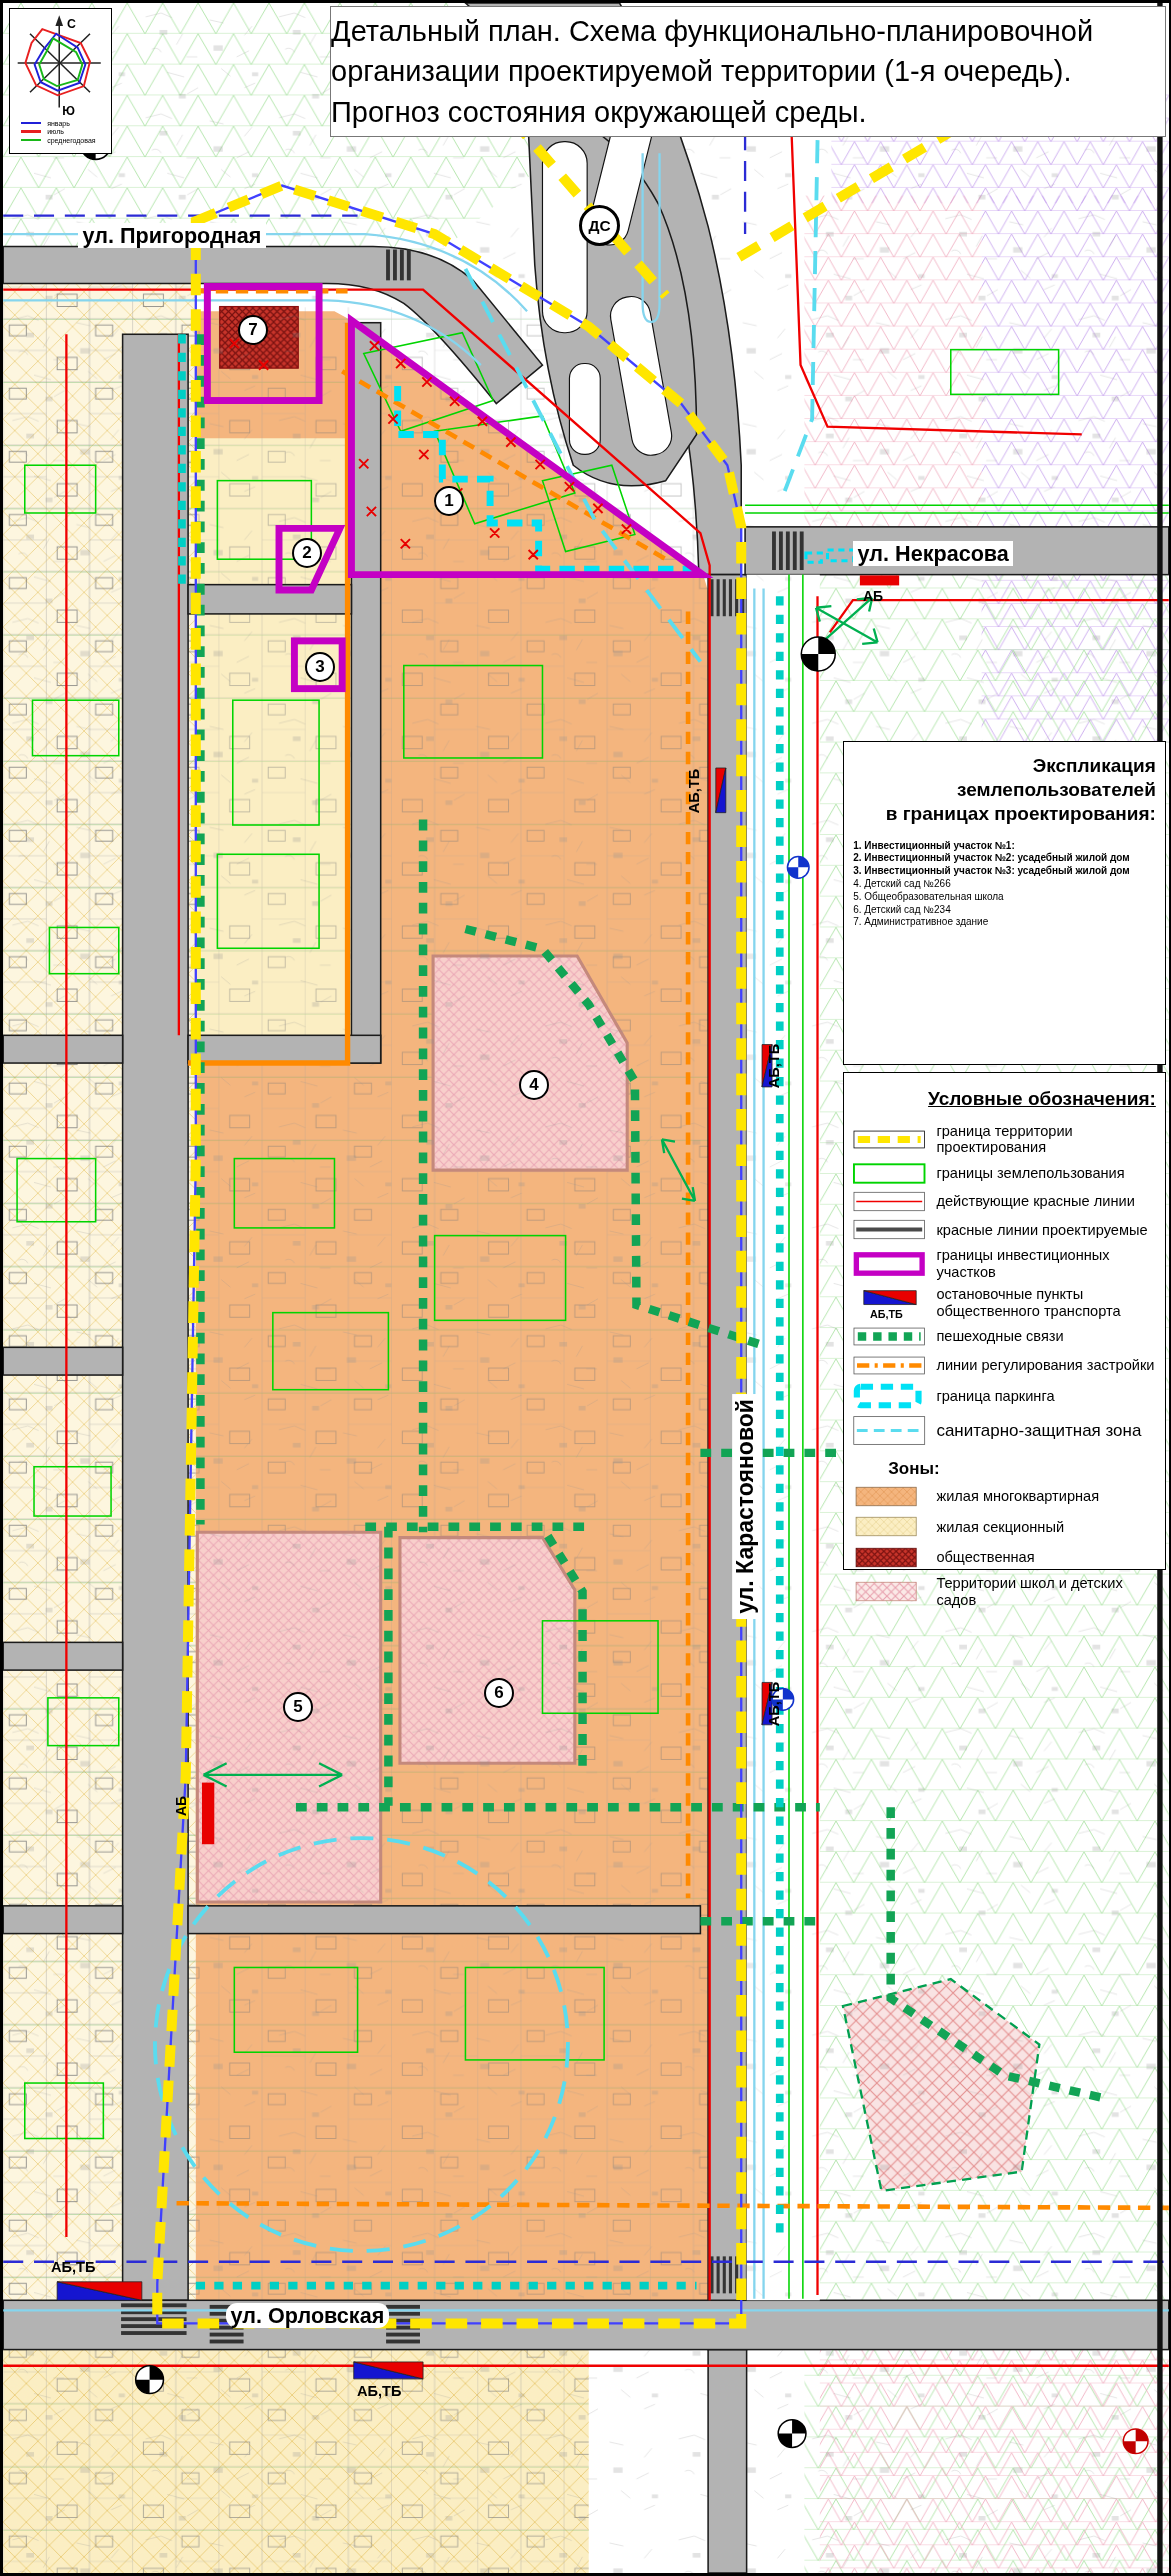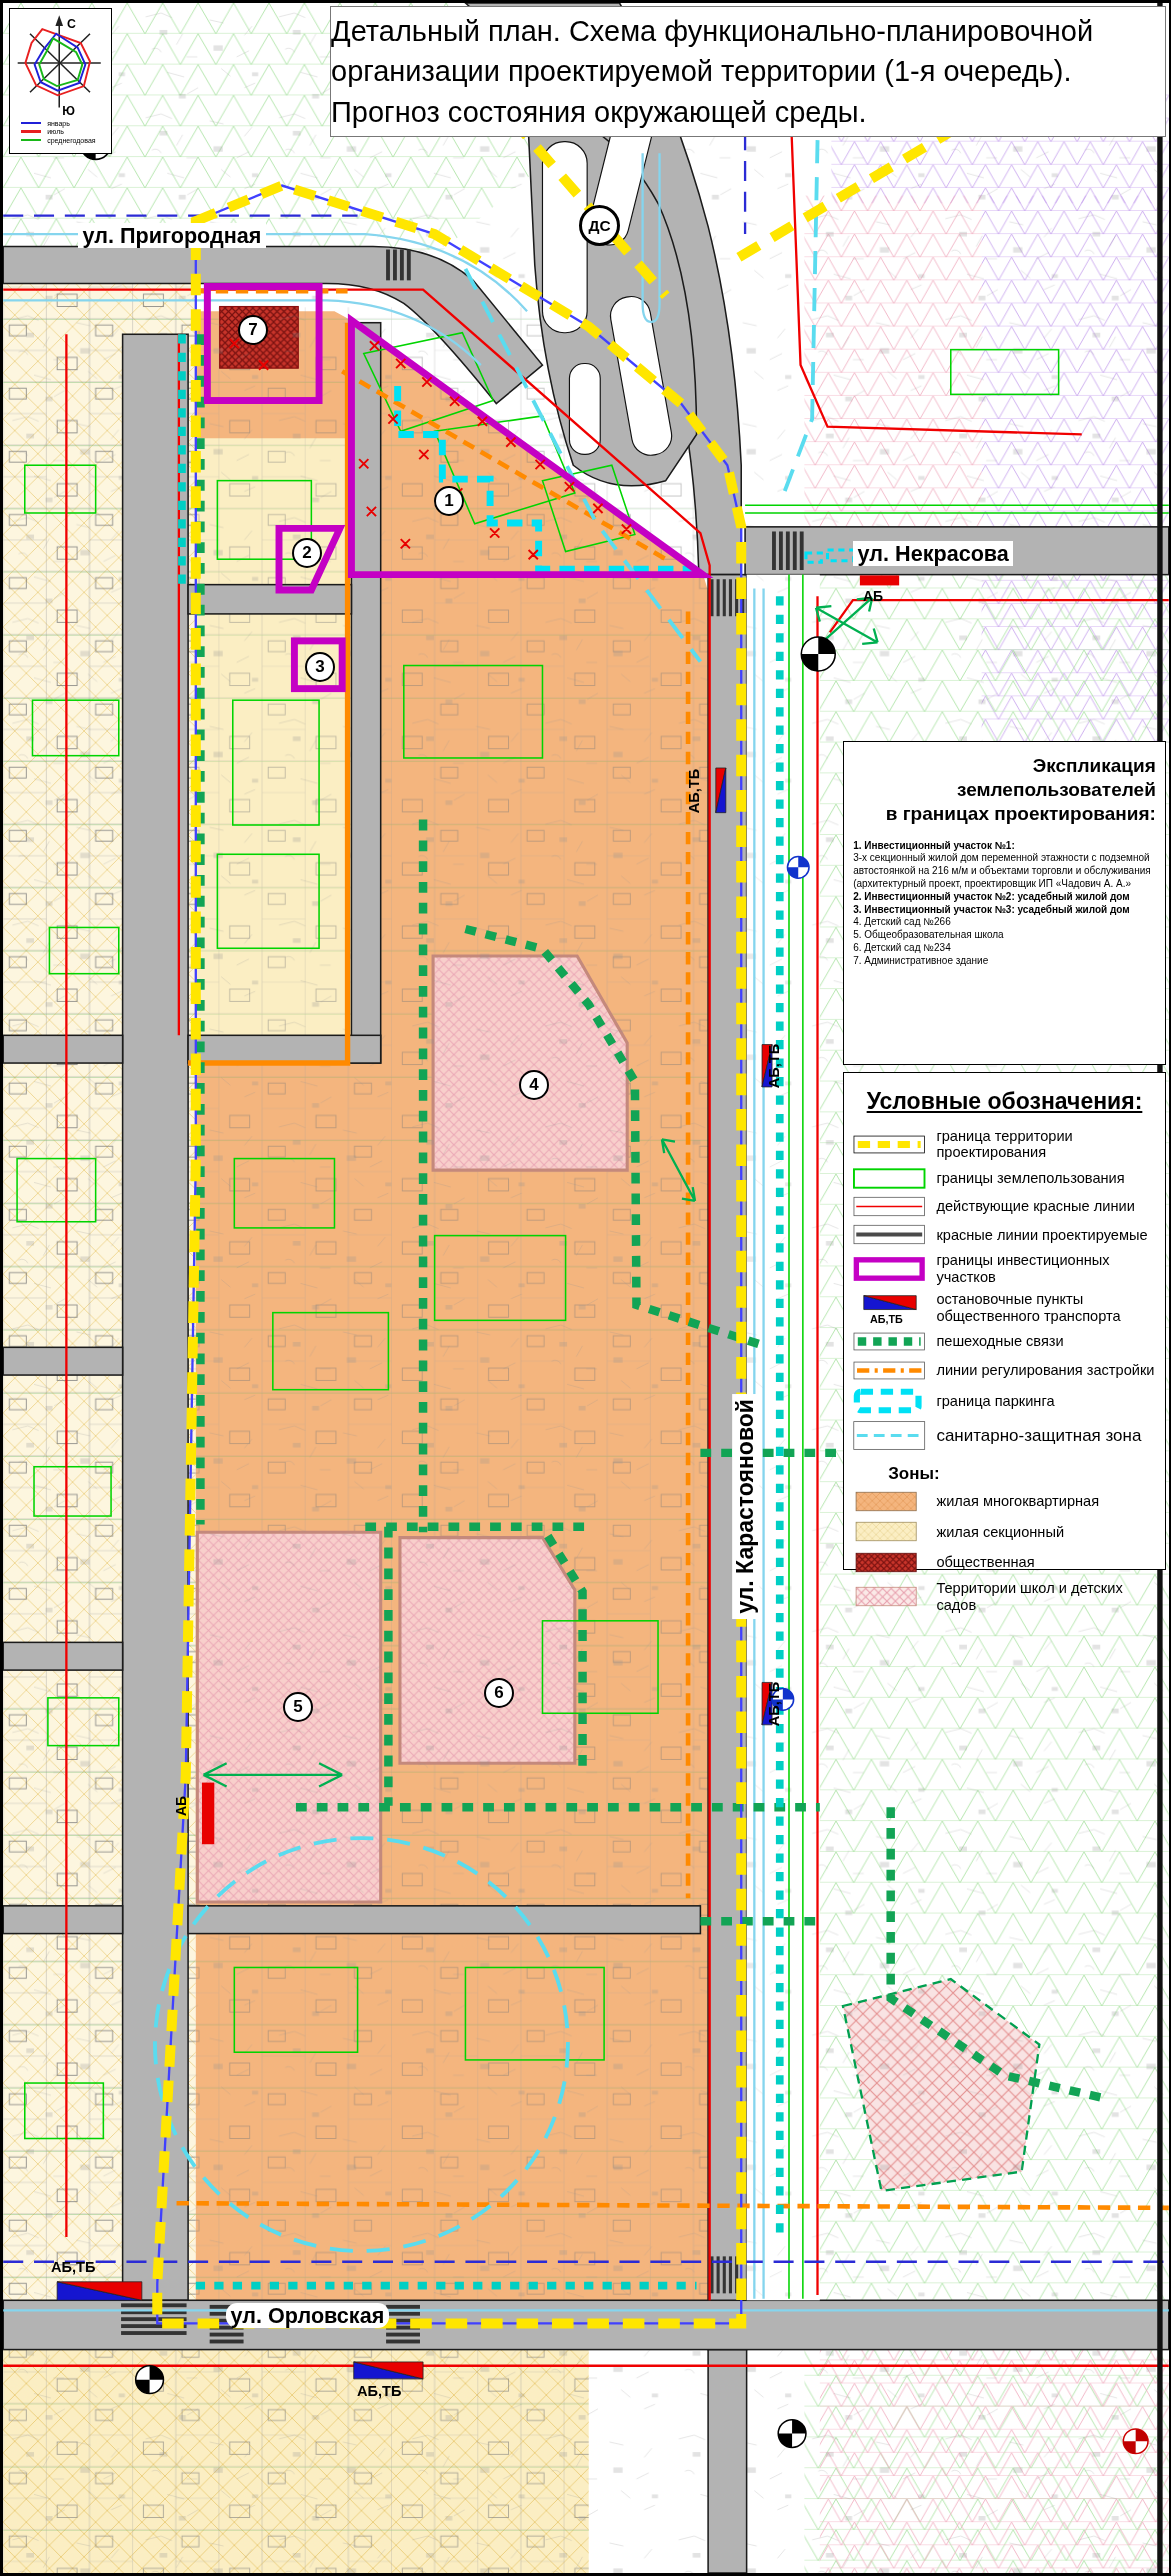--- a/index.html
+++ b/index.html
@@ -452,7 +452,6 @@
     <span>в границах проектирования:</span>
   </div>
   <div class="expl-item expl-b">1. Инвестиционный участок №1:</div>
-  <div class="expl-item">3-х секционный жилой дом переменной этажности с подземной автостоянкой на 216 м/м и объектами торговли и обслуживания (архитектурный проект, проектировщик ИП «Чадович А. А.»</div>
   <div class="expl-item expl-b">2. Инвестиционный участок №2: усадебный жилой дом</div>
   <div class="expl-item expl-b">3. Инвестиционный участок №3: усадебный жилой дом</div>
   <div class="expl-item">4. Детский сад №266</div>

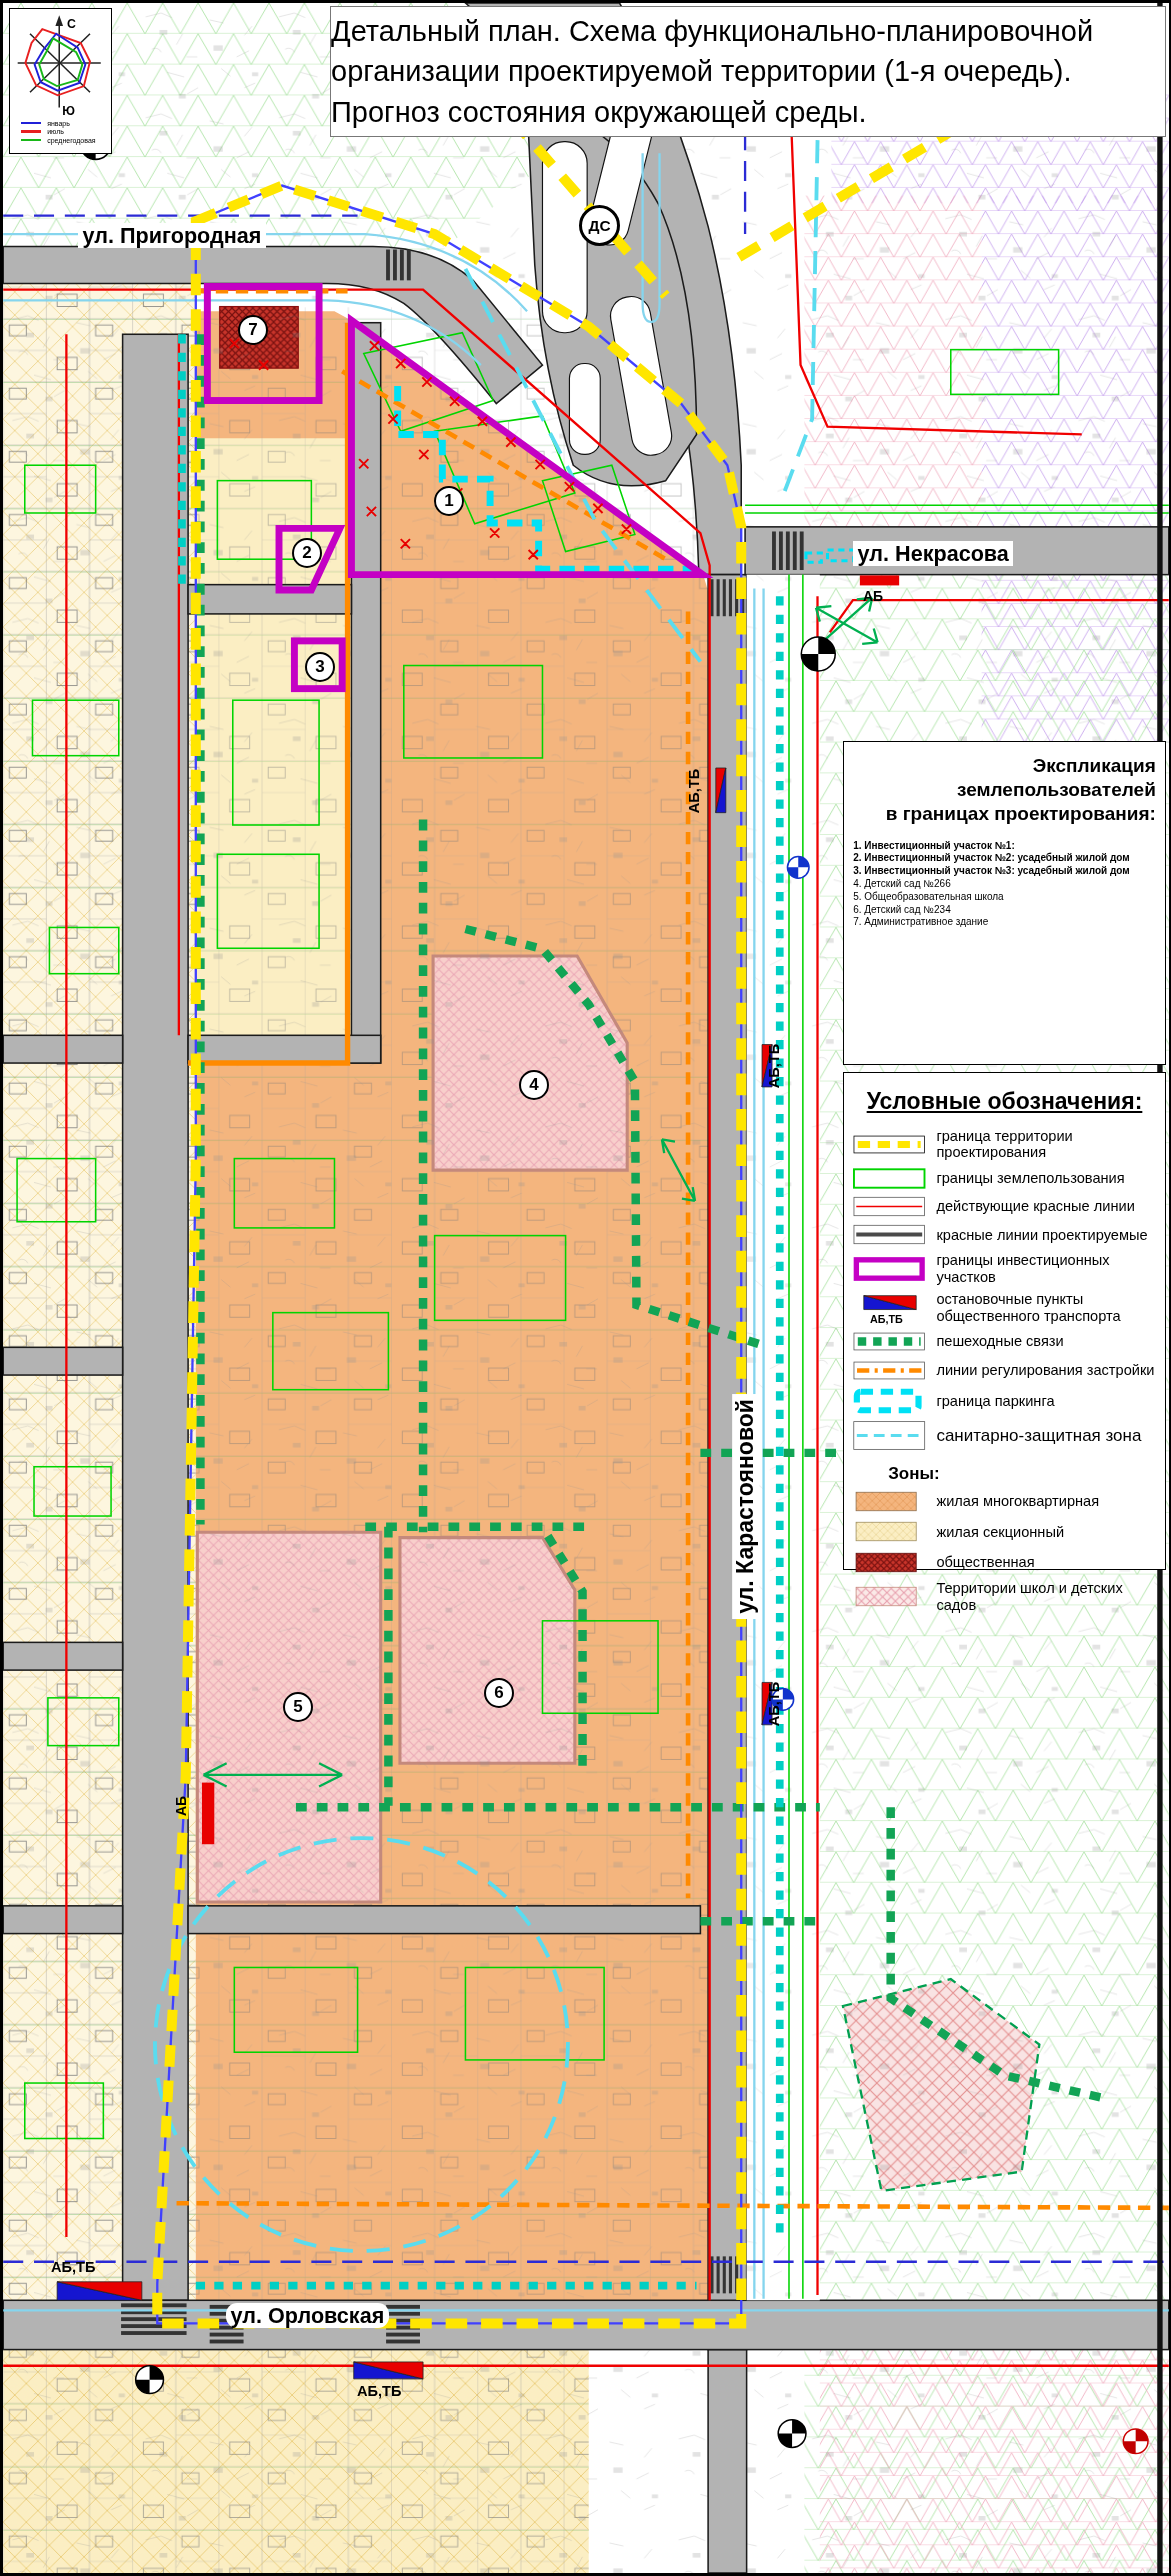--- a/index.html
+++ b/index.html
@@ -30,7 +30,7 @@
   .expl-h{font-weight:bold;font-size:19px;line-height:1.25;margin:4.6px 0 14px 0;text-align:right;}
   .expl-item{font-size:10px;line-height:1.28;}
   .expl-b{font-weight:bold;}
-  .leg-h{font-weight:bold;font-size:23px;text-decoration:underline;text-align:center;margin:7.7px 0 12.3px 0;}
+  .leg-h{font-weight:bold;font-size:19px;text-decoration:underline;text-align:right;margin:7.7px 0 12.3px 0;}
   .lrow{display:flex;align-items:center;margin:5.4px 0;}
   .lrow svg{flex:0 0 74px;margin-right:9.2px;}
   .llab{font-size:14.6px;line-height:1.15;}

